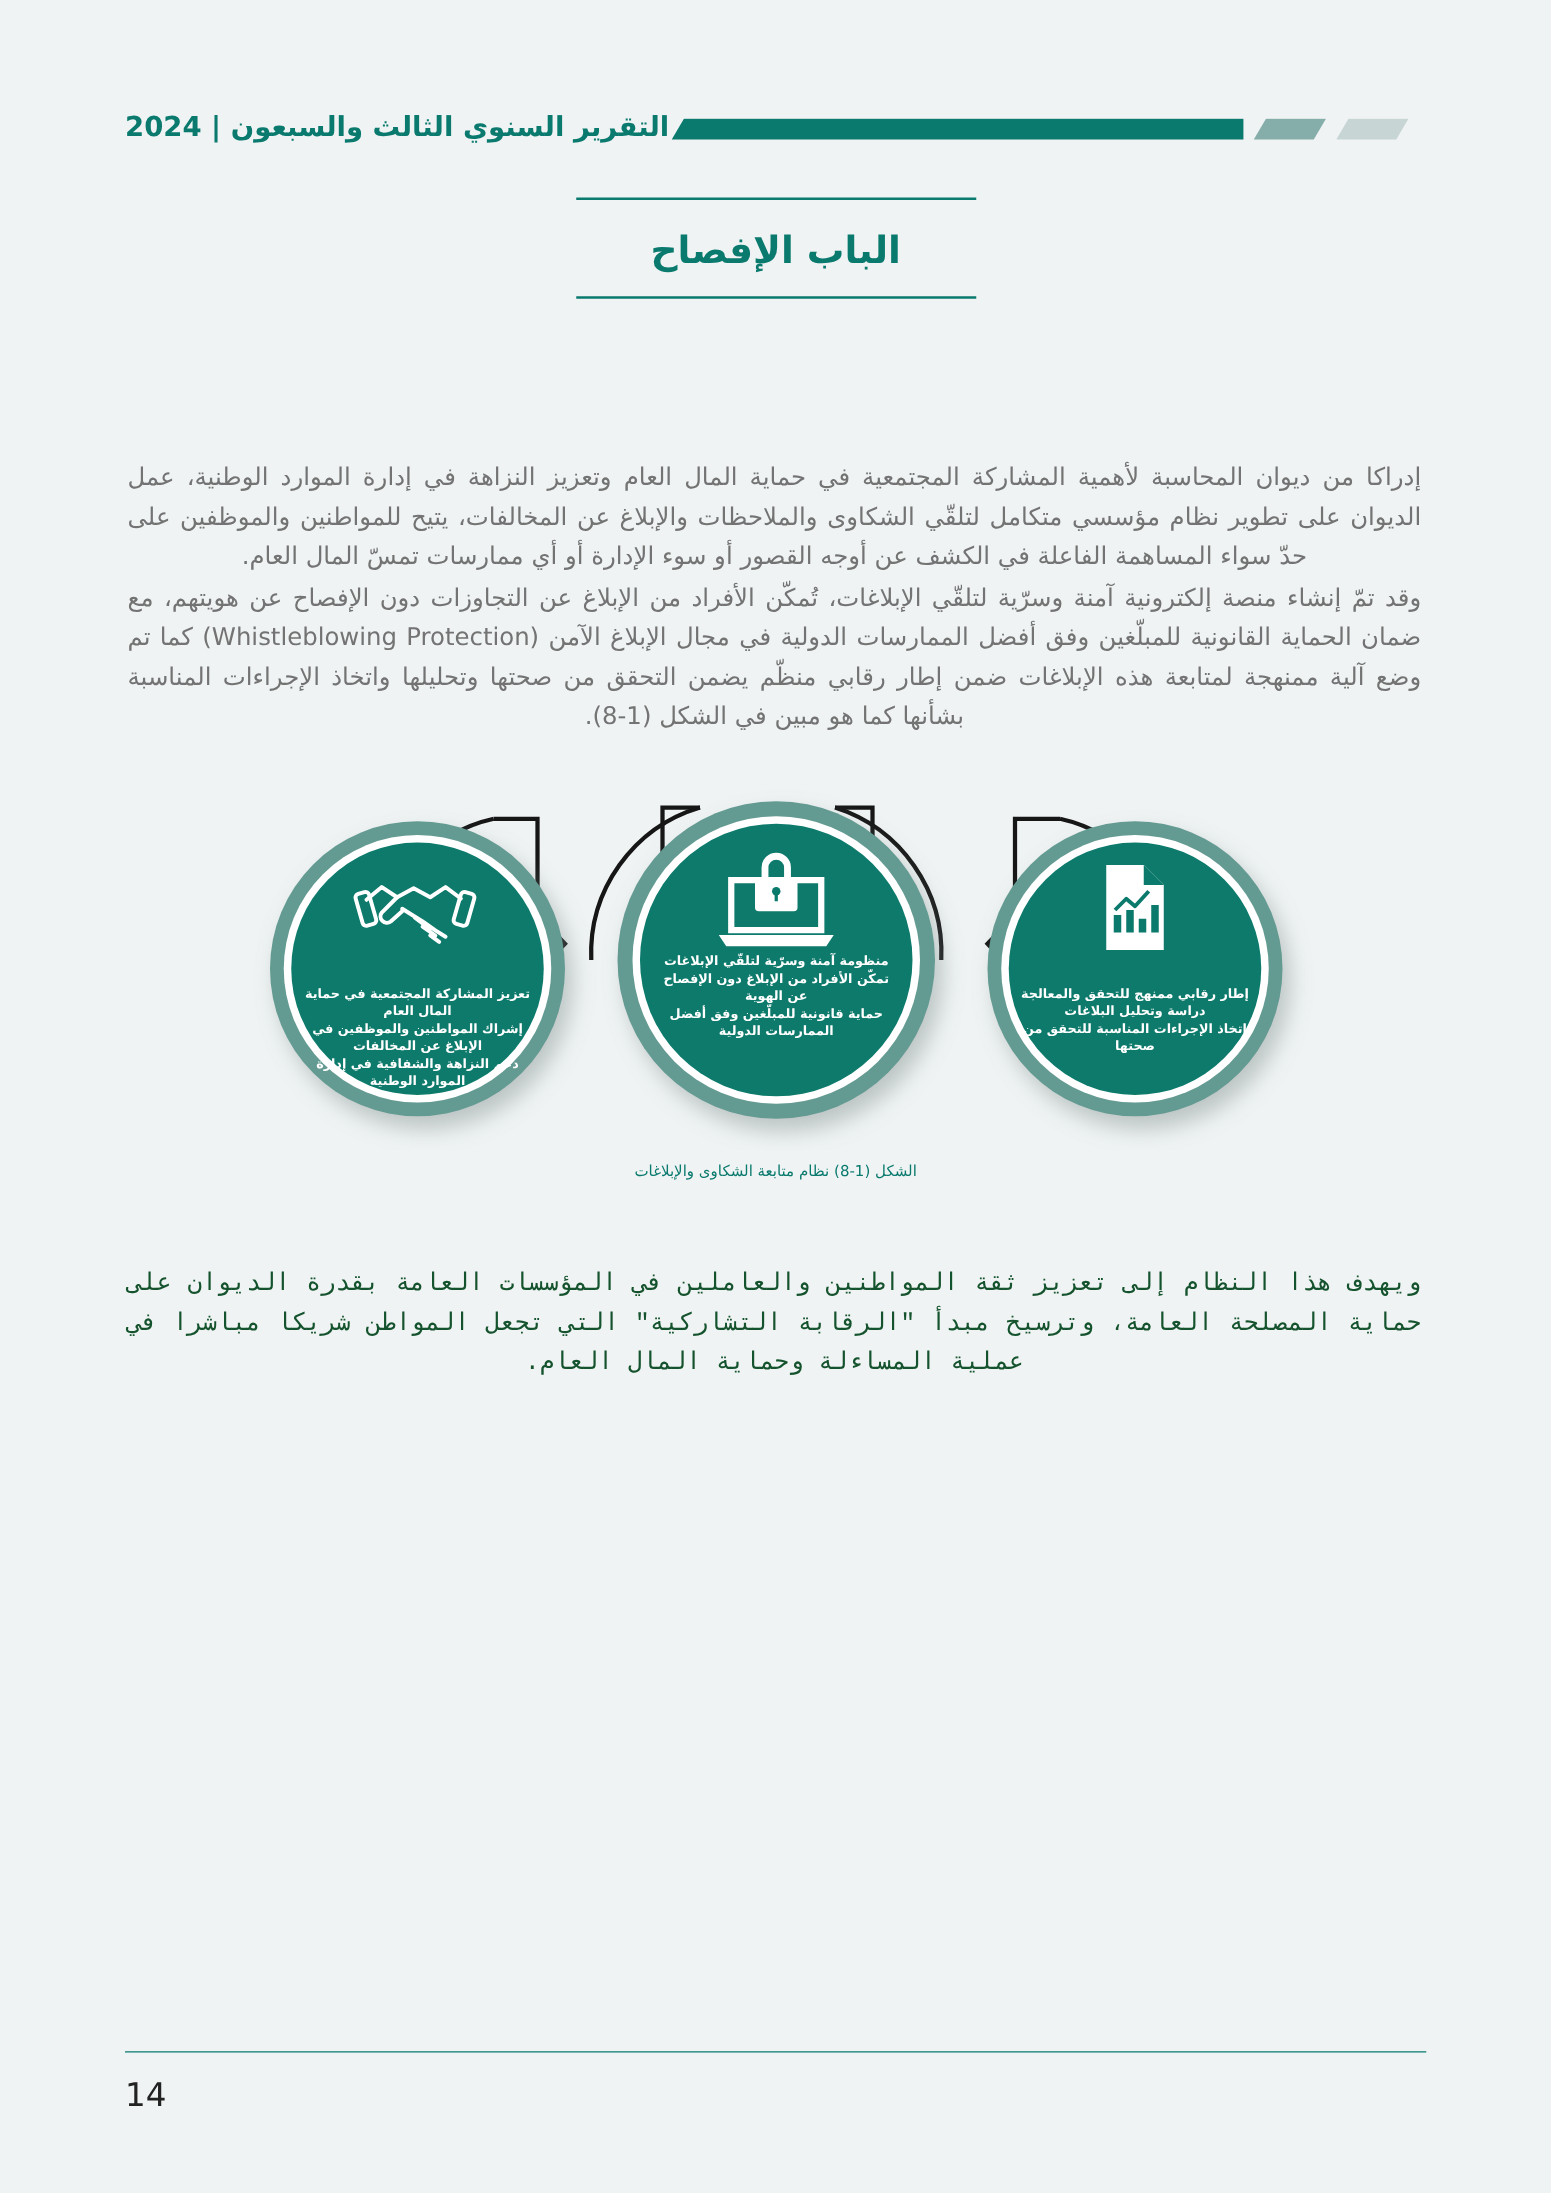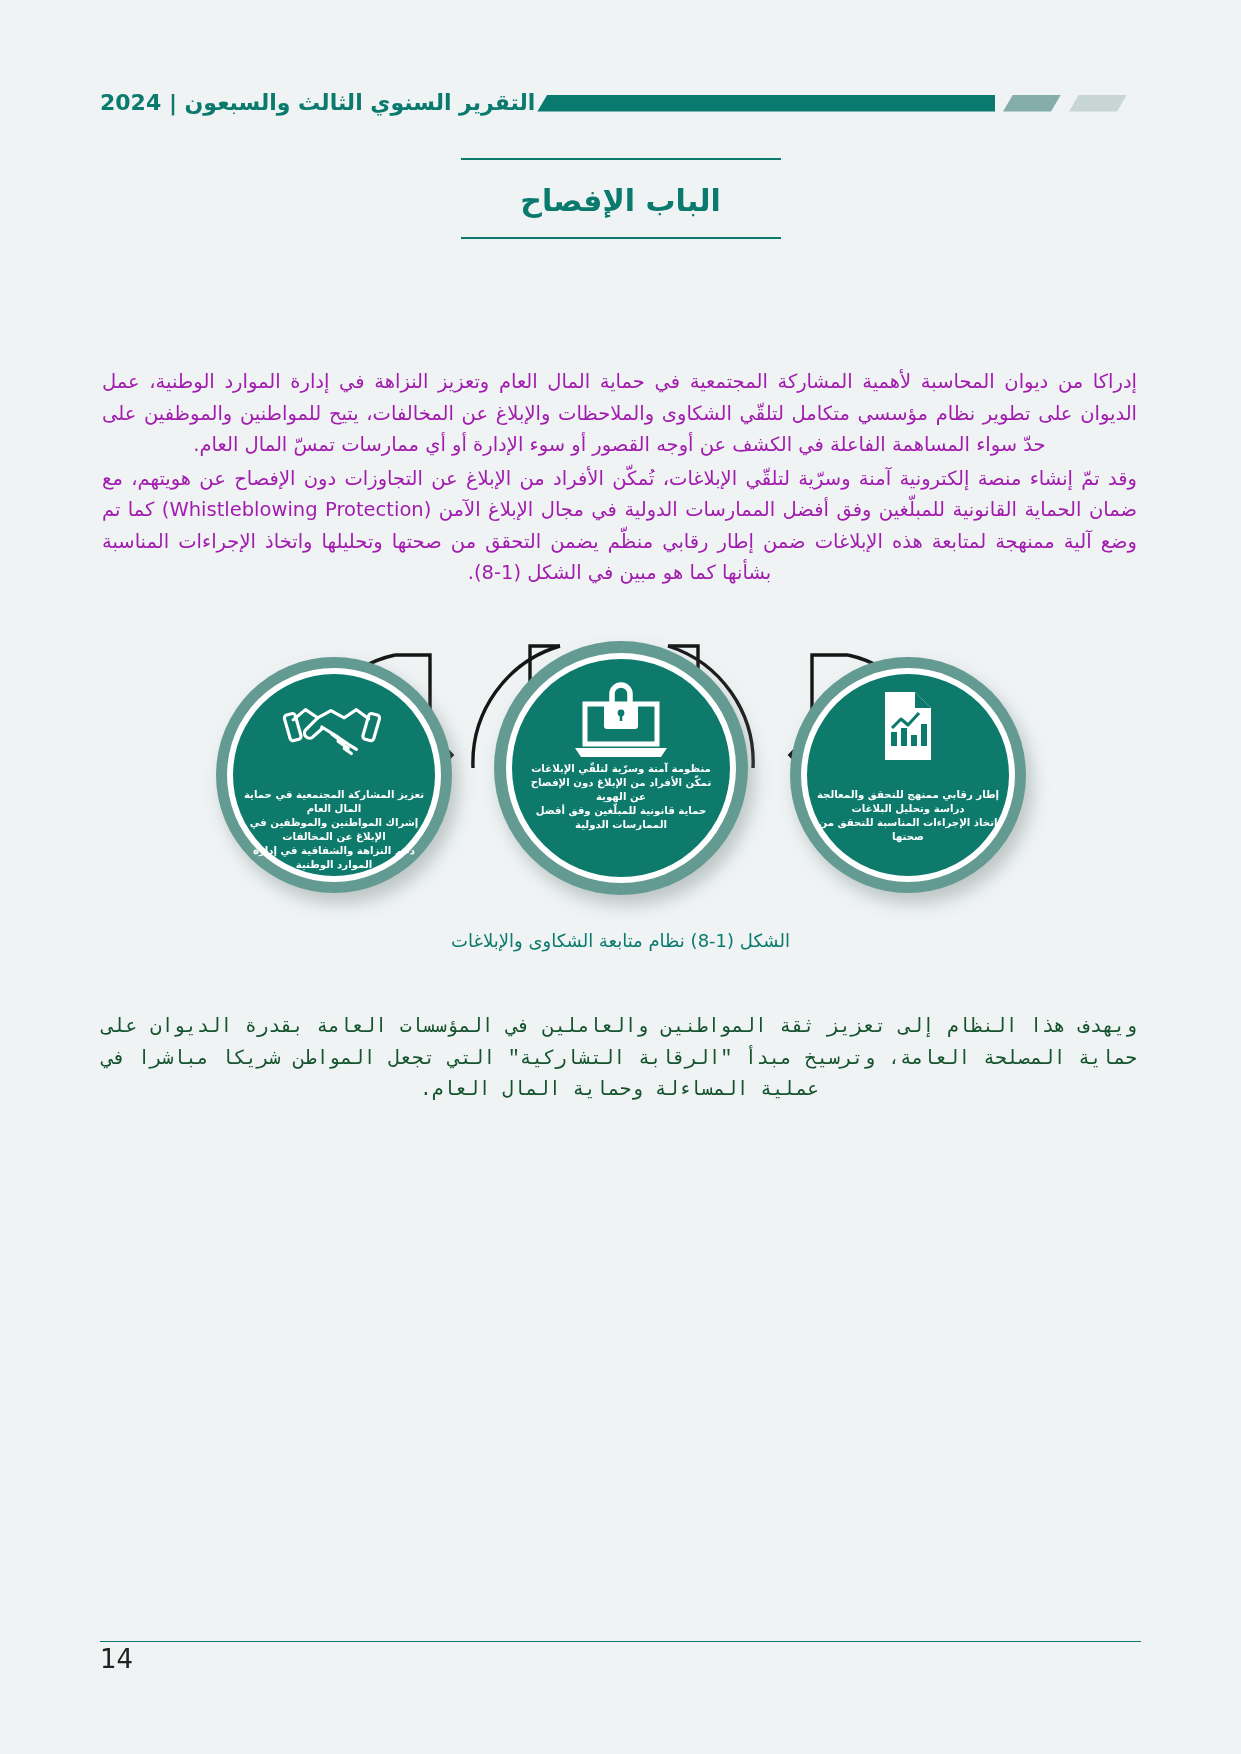--- a/index.html
+++ b/index.html
@@ -100,7 +100,7 @@
     text-align: justify;
     text-align-last: center;
     direction: rtl;
-    color: #a21caf;
+    color: #737373;
     font-size: 19.5px;
     line-height: 1.62;
     font-family: "DejaVu Sans", "Liberation Sans", sans-serif;

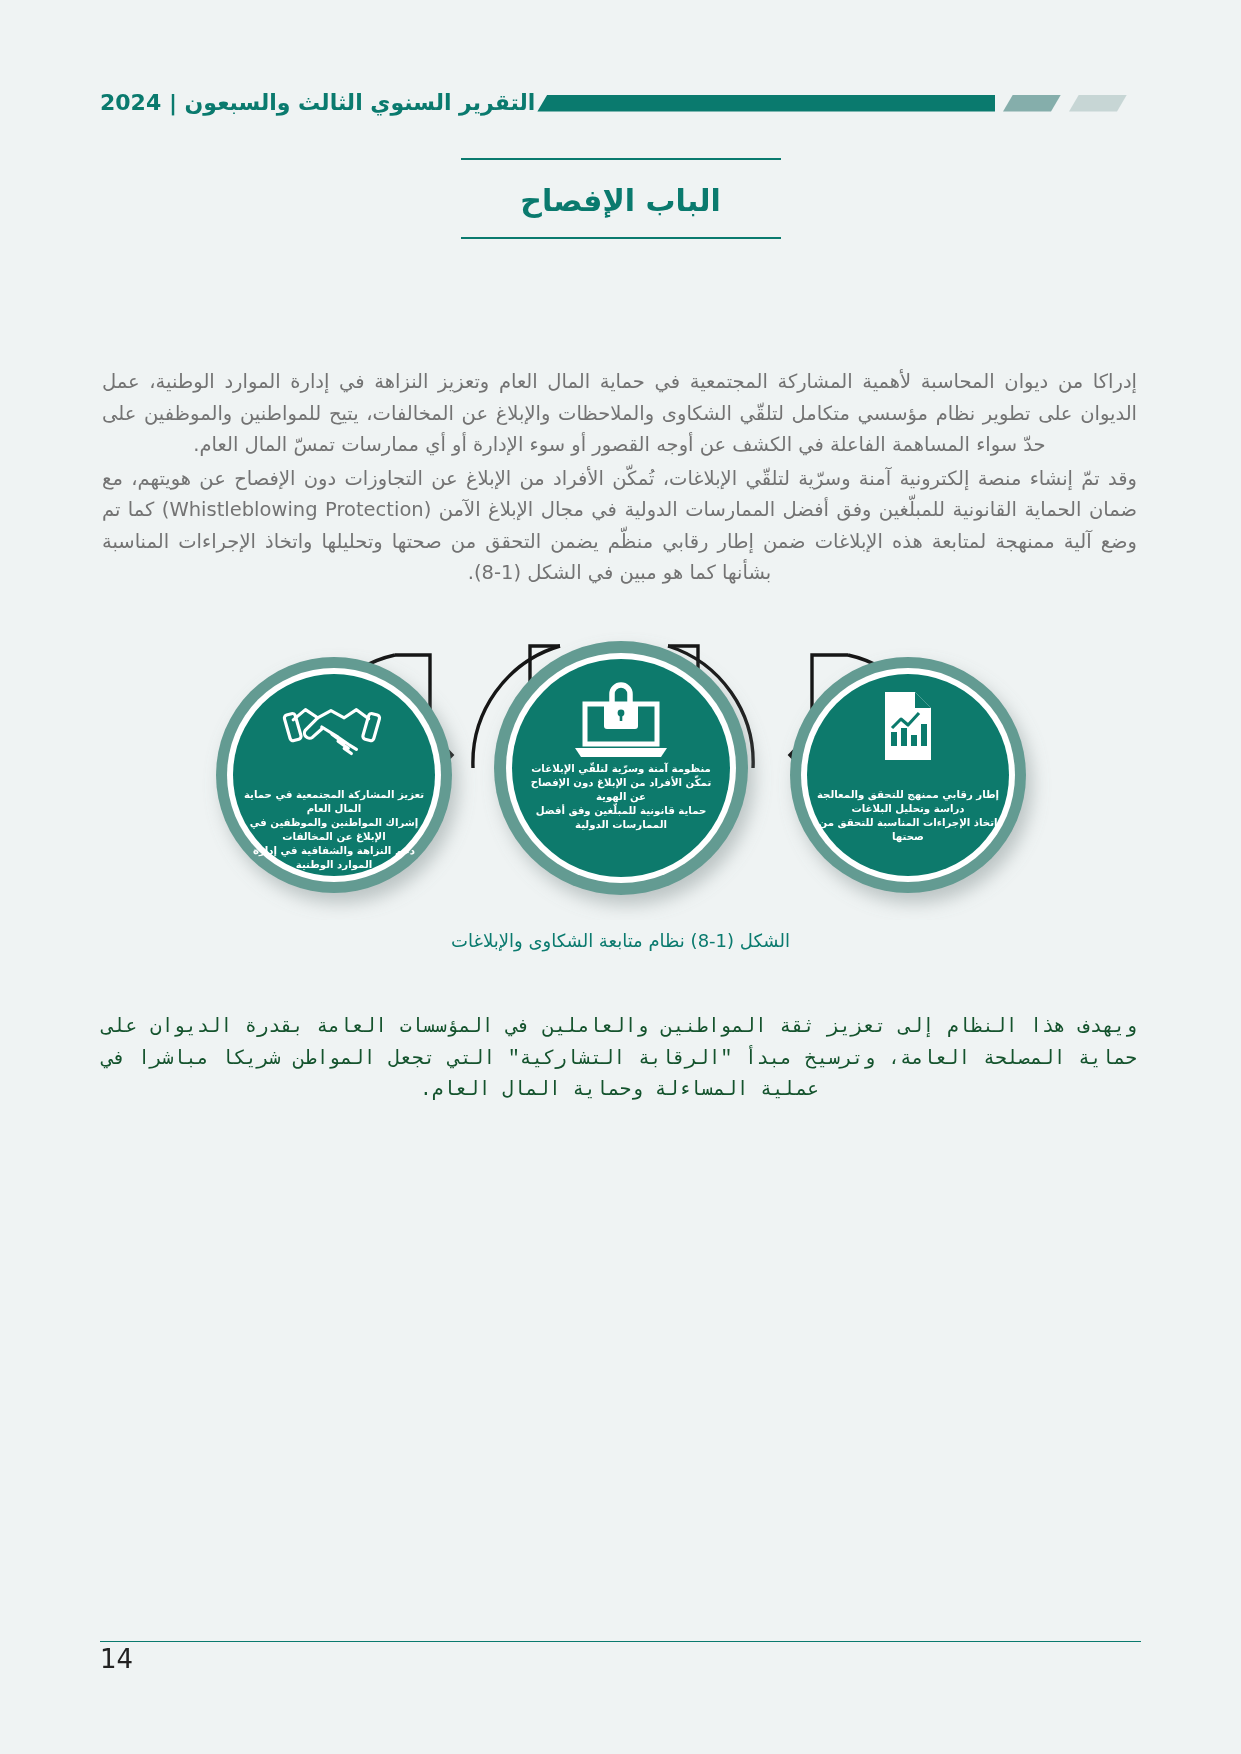--- a/index.html
+++ b/index.html
@@ -126,7 +126,7 @@
     width: 100%;
     text-align: center;
     color: #0a7a6e;
-    font-size: 18px;
+    font-size: 12px;
     direction: rtl;
     font-family: "DejaVu Sans", "Liberation Sans", sans-serif;
   }

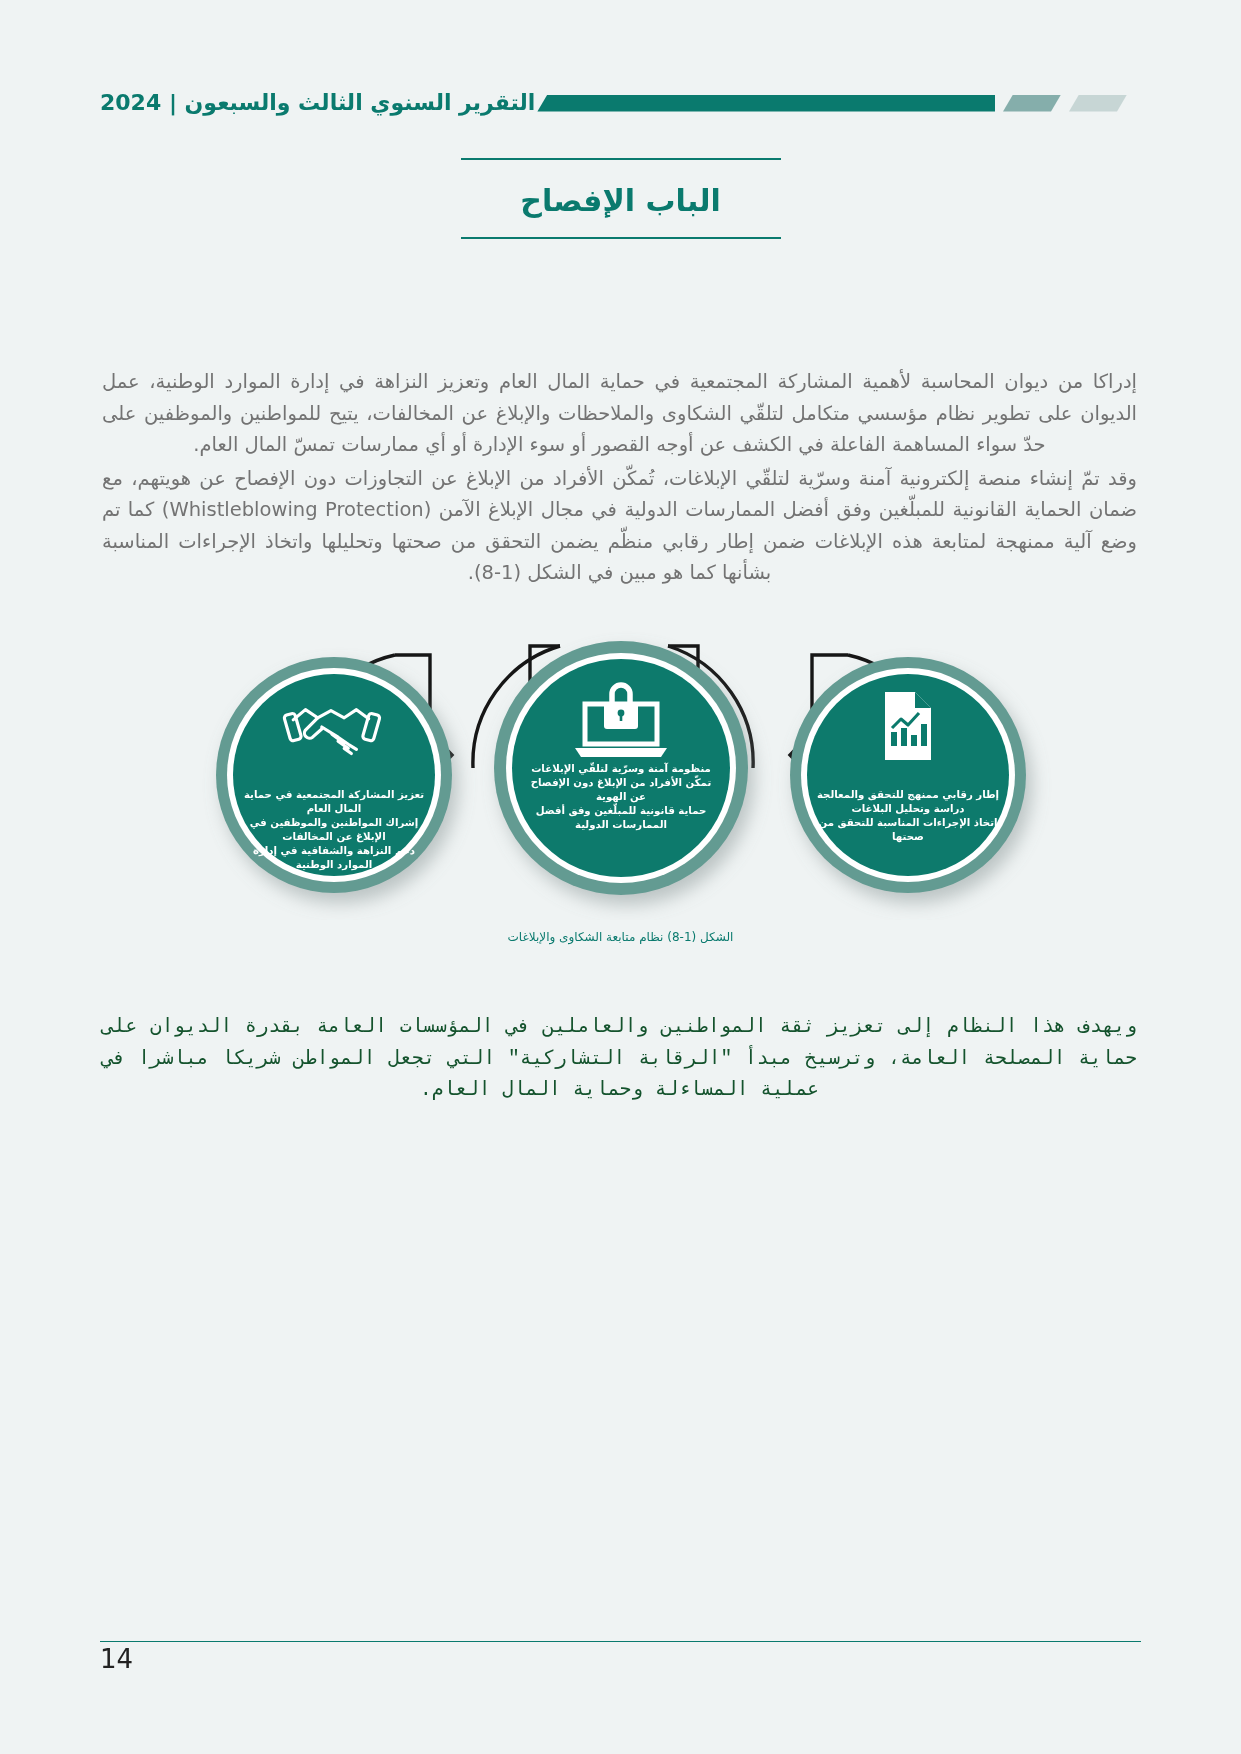--- a/index.html
+++ b/index.html
@@ -158,7 +158,7 @@
   }
   .page-number {
     position: absolute;
-    bottom: 80px;
+    bottom: 62px;
     left: 100px;
     color: #222;
     font-size: 26px;

